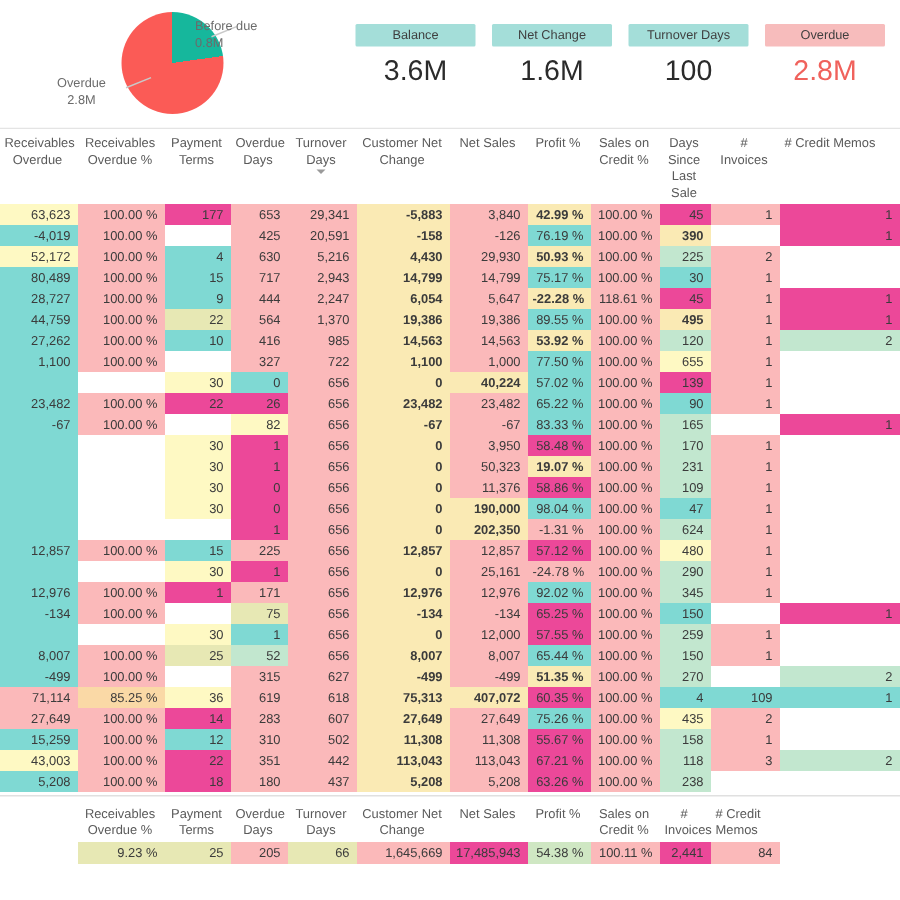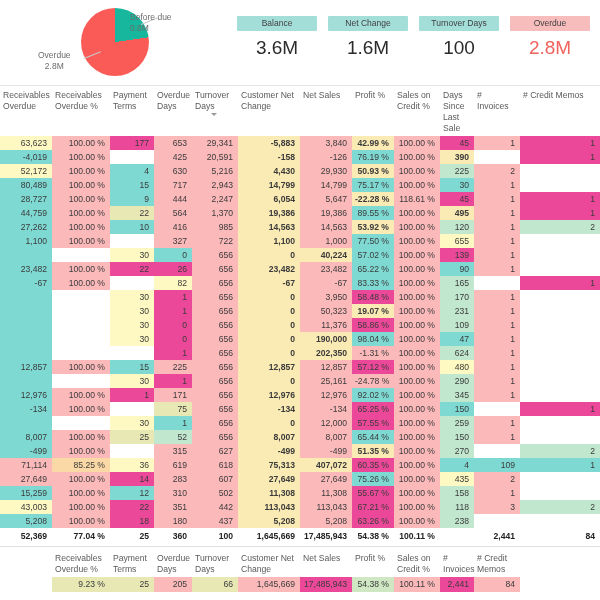--- a/index.html
+++ b/index.html
@@ -55,7 +55,7 @@
   table { border-collapse:collapse; width:600px; table-layout:fixed; }
   th {
     font-weight:400; font-size:8.6px; color:#5a5a5a;
-    text-align:left; vertical-align:top;
+    text-align:center; vertical-align:top;
     padding:4px 5px 2px 3px; line-height:11px;
     background:#ffffff;
   }

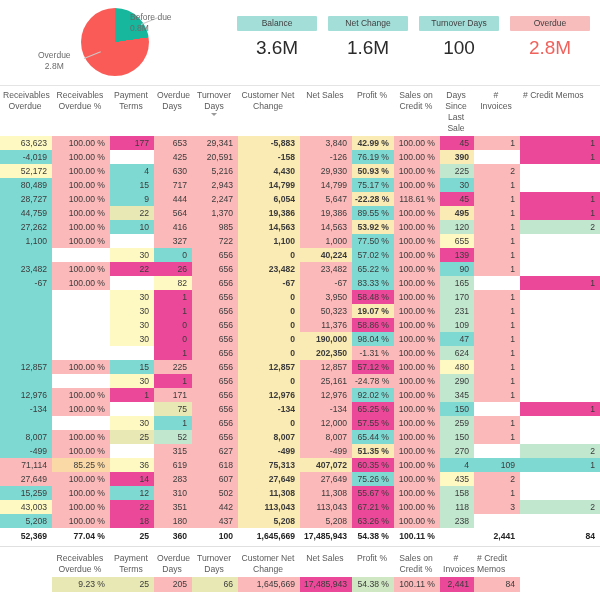--- a/index.html
+++ b/index.html
@@ -560,20 +560,6 @@
           <td class="c-none"></td>
           <td class="c-none"></td>
         </tr>
-        <tr class="total">
-          <td>52,369</td>
-          <td>77.04 %</td>
-          <td>25</td>
-          <td>360</td>
-          <td>100</td>
-          <td>1,645,669</td>
-          <td>17,485,943</td>
-          <td>54.38 %</td>
-          <td>100.11 %</td>
-          <td></td>
-          <td>2,441</td>
-          <td>84</td>
-        </tr>
       </tbody>
   </table>
 </div>

